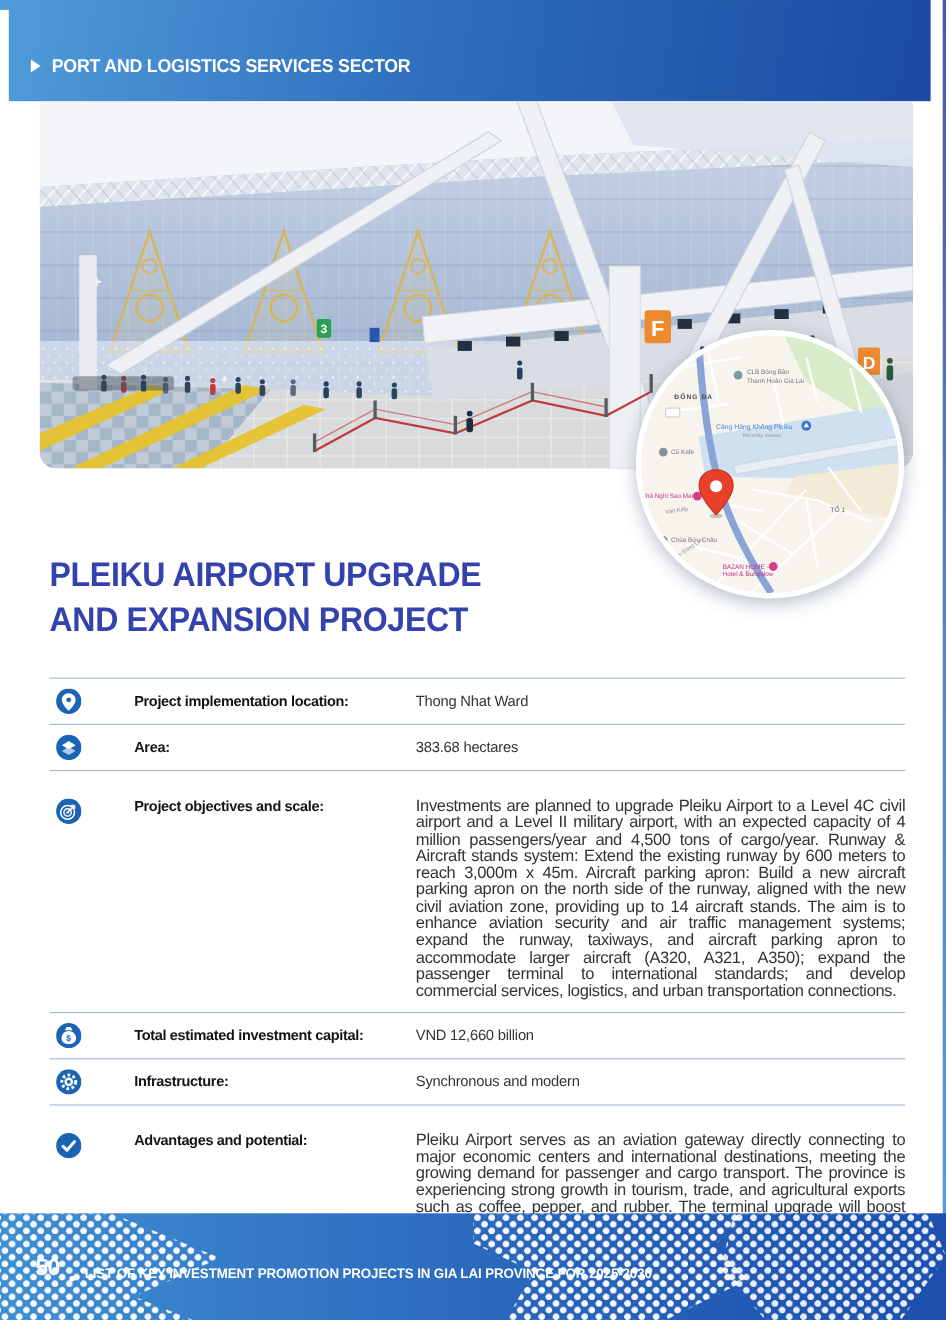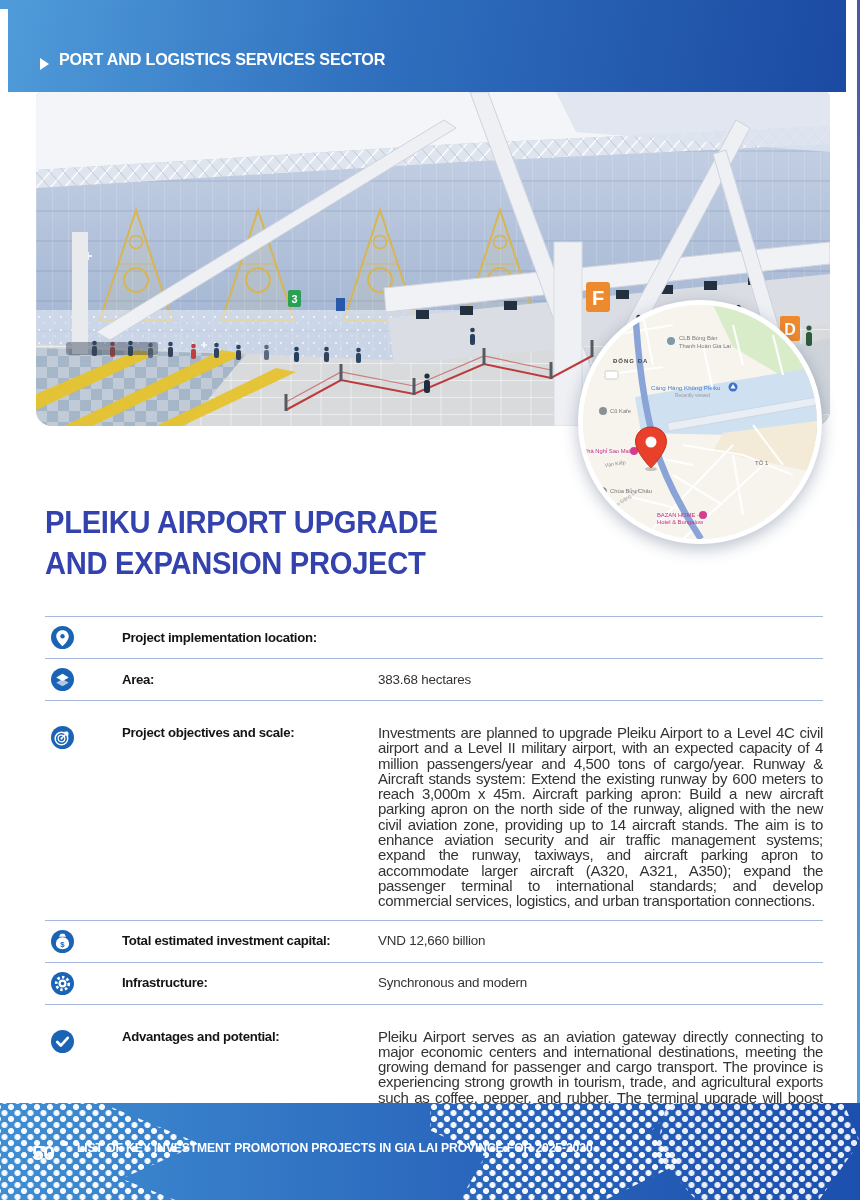--- a/index.html
+++ b/index.html
@@ -10,7 +10,7 @@
   .header-band { position:absolute; left:8px; top:0; width:838px; height:92px;
     background:linear-gradient(100deg,#4f9bd9 0%,#2f6fbe 45%,#1b4aa2 100%); }
   .header-notch { position:absolute; left:0; top:0; width:10px; height:9px; background:#4f9bd9; }
-  .header-inner { position:absolute; left:32px; bottom:22px; display:flex; align-items:flex-end; gap:10px; }
+  .header-inner { position:absolute; left:20px; bottom:22px; display:flex; align-items:center; gap:10px; }
   .tri { width:0; height:0; border-left:9px solid #fff; border-top:6px solid transparent; border-bottom:6px solid transparent; }
   .sector-title { color:#fff; font-weight:bold; font-size:17px; letter-spacing:-0.2px;
     transform:scaleX(.95); transform-origin:left center; white-space:nowrap; }

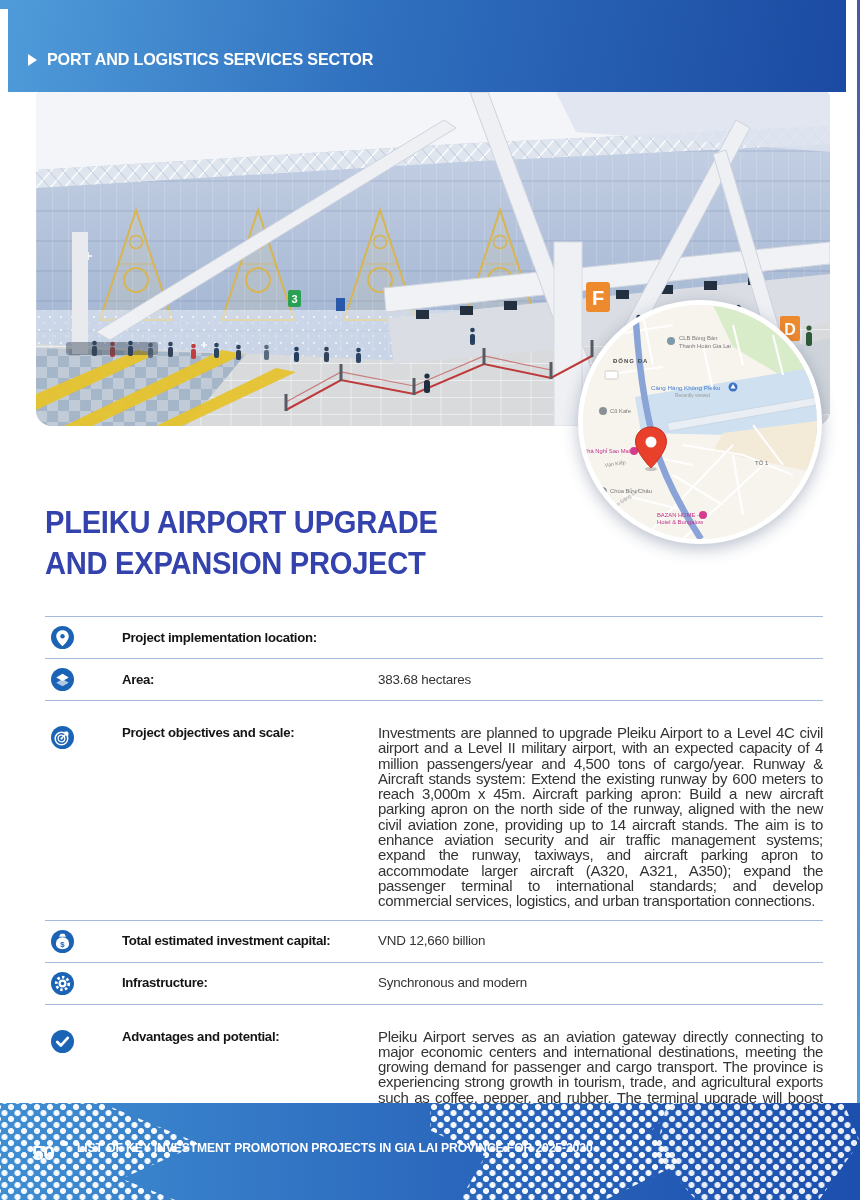--- a/index.html
+++ b/index.html
@@ -351,6 +351,7 @@
           </svg>
       </span>
       <span class="label">Project implementation location:</span>
+      <div class="value">Thong Nhat Ward</div>
     </div>
 
     <div class="row">

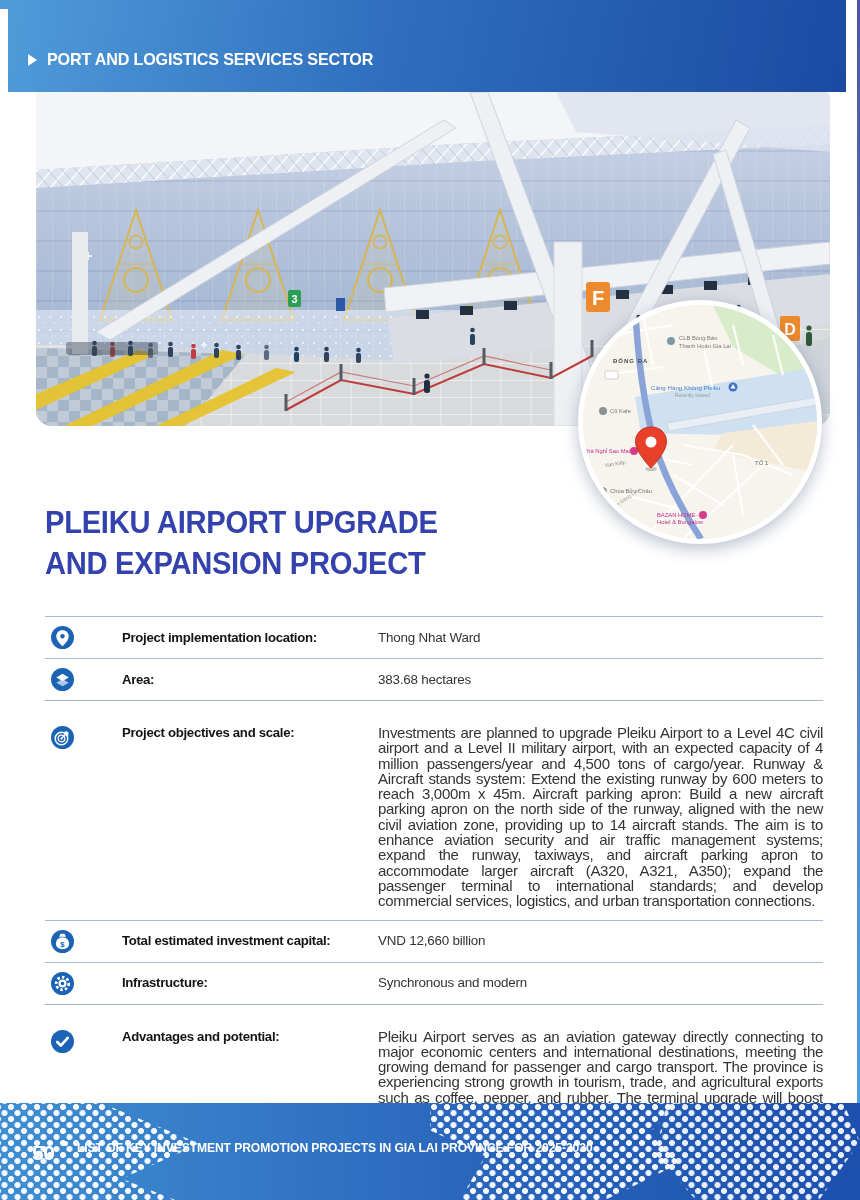--- a/index.html
+++ b/index.html
@@ -58,7 +58,7 @@
   .dots-a { left:-6px; width:206px; clip-path:polygon(0 0,52% 0,100% 42%,62% 78%,88% 100%,0 100%); }
   .dots-b { left:430px; width:250px; clip-path:polygon(0 0,100% 0,88% 30%,100% 62%,70% 100%,12% 100%,22% 55%,0 28%); }
   .dots-c { left:655px; width:205px; clip-path:polygon(6% 0,92% 0,100% 40%,80% 100%,20% 100%,0 52%); opacity:.95; }
-  .footer-line { position:absolute; left:32px; top:38px; display:flex; align-items:flex-start; gap:9px; z-index:3; }
+  .footer-line { position:absolute; left:32px; top:38px; display:flex; align-items:flex-end; gap:9px; z-index:3; }
   .page-num { color:#fff; font-weight:bold; font-size:21px; letter-spacing:-0.5px; }
   .footer-dot { width:5px; height:5px; border-radius:50%; background:#fff; }
   .footer-caption { color:#fff; font-weight:bold; font-size:12.5px; letter-spacing:-0.1px;

